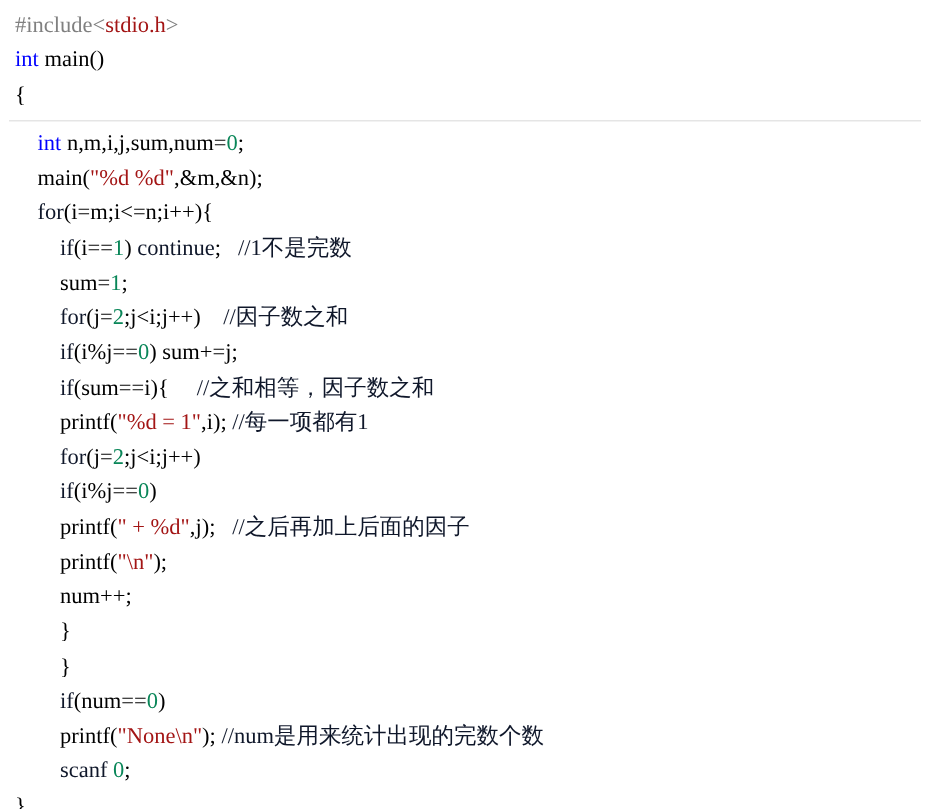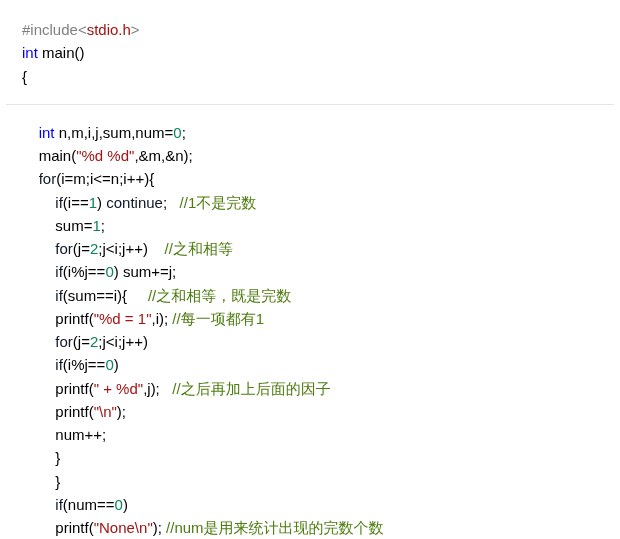--- a/index.html
+++ b/index.html
@@ -14,9 +14,9 @@
     box-sizing: border-box;
   }
   pre {
-    margin: 16px;
+    margin: 4px;
     white-space: pre;
-    font-family: Liberation Sans, sans-serif;
+    font-family: Liberation Serif, serif;
   }
   .pp  { color: #808080; }            
   .kw  { color: #0f172a; }            

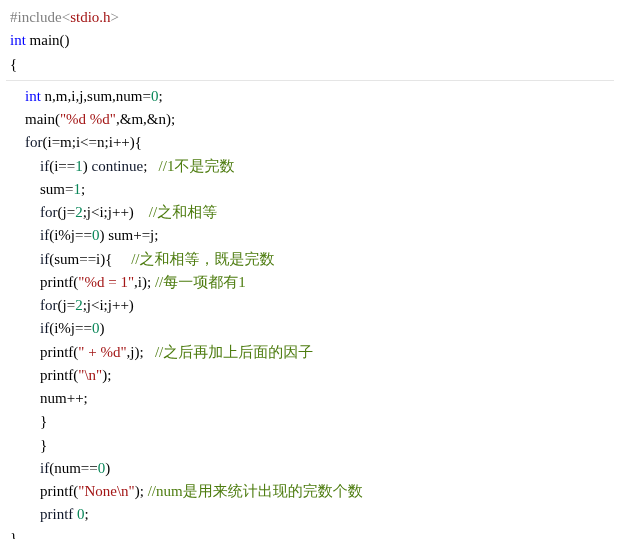--- a/index.html
+++ b/index.html
@@ -25,7 +25,7 @@
   .fn  { color: #000000; }            
   .str { color: #a31515; }            
   .num { color: #098658; }            
-  .cmt { color: #4d7c0f; }            
+  .cmt { color: #0f172a; }            
   .pln { color: #000000; }
   .rule {
     border: 0;

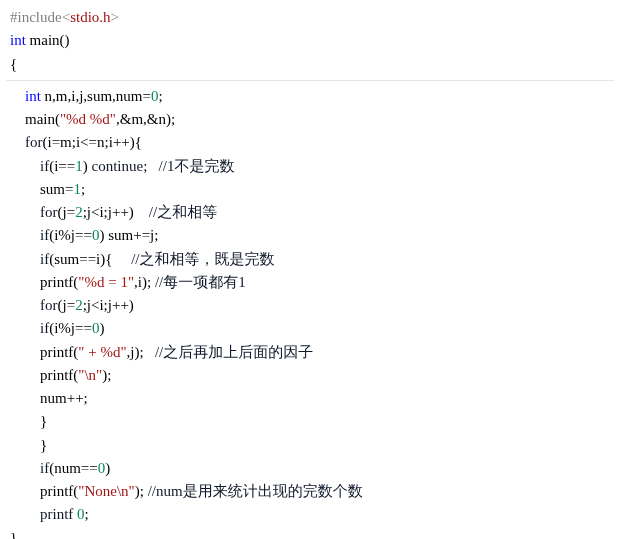--- a/index.html
+++ b/index.html
@@ -45,7 +45,7 @@
     <span class="kw">for</span><span class="pln">(i=m;i&lt;=n;i++){</span>
         <span class="kw">if</span><span class="pln">(i==</span><span class="num">1</span><span class="pln">) </span><span class="kw">continue</span><span class="pln">;   </span><span class="cmt">//1不是完数</span>
 <span class="pln">        sum=</span><span class="num">1</span><span class="pln">;</span>
-        <span class="kw">for</span><span class="pln">(j=</span><span class="num">2</span><span class="pln">;j&lt;i;j++)    </span><span class="cmt">//之和相等</span>
+        <span class="kw">for</span><span class="pln">(j=</span><span class="num">2</span><span class="pln">;j&lt;i;j++)    </span><span class="cmt">//因子数之和</span>
         <span class="kw">if</span><span class="pln">(i%j==</span><span class="num">0</span><span class="pln">) sum+=j;</span>
         <span class="kw">if</span><span class="pln">(sum==i){     </span><span class="cmt">//之和相等，既是完数</span>
 <span class="pln">        printf(</span><span class="str">"%d = 1"</span><span class="pln">,i); </span><span class="cmt">//每一项都有1</span>

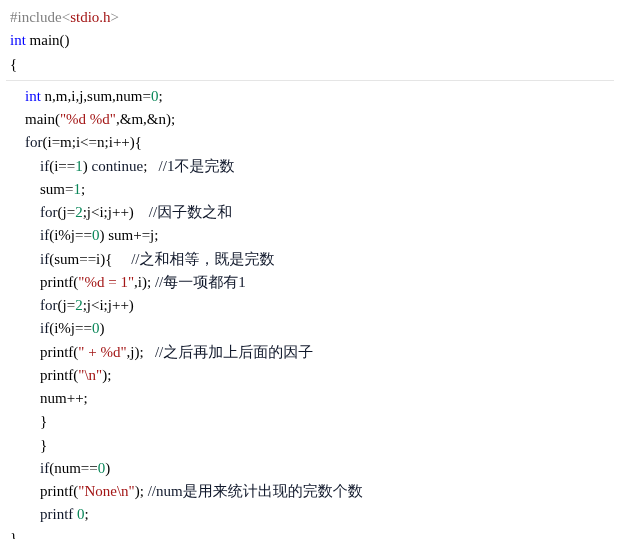--- a/index.html
+++ b/index.html
@@ -47,7 +47,7 @@
 <span class="pln">        sum=</span><span class="num">1</span><span class="pln">;</span>
         <span class="kw">for</span><span class="pln">(j=</span><span class="num">2</span><span class="pln">;j&lt;i;j++)    </span><span class="cmt">//因子数之和</span>
         <span class="kw">if</span><span class="pln">(i%j==</span><span class="num">0</span><span class="pln">) sum+=j;</span>
-        <span class="kw">if</span><span class="pln">(sum==i){     </span><span class="cmt">//之和相等，既是完数</span>
+        <span class="kw">if</span><span class="pln">(sum==i){     </span><span class="cmt">//之和相等，因子数之和</span>
 <span class="pln">        printf(</span><span class="str">"%d = 1"</span><span class="pln">,i); </span><span class="cmt">//每一项都有1</span>
         <span class="kw">for</span><span class="pln">(j=</span><span class="num">2</span><span class="pln">;j&lt;i;j++)</span>
         <span class="kw">if</span><span class="pln">(i%j==</span><span class="num">0</span><span class="pln">)</span>

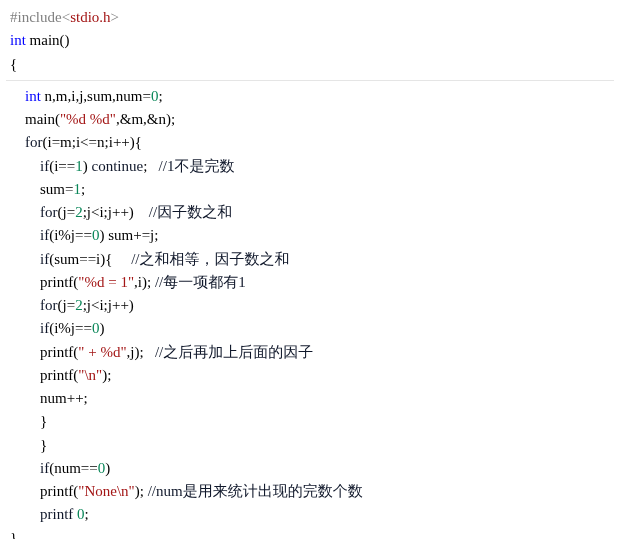--- a/index.html
+++ b/index.html
@@ -58,7 +58,7 @@
 <span class="pln">        }</span>
         <span class="kw">if</span><span class="pln">(num==</span><span class="num">0</span><span class="pln">)</span>
 <span class="pln">        printf(</span><span class="str">"None\n"</span><span class="pln">); </span><span class="cmt">//num是用来统计出现的完数个数</span>
-        <span class="kw">printf</span><span class="pln"> </span><span class="num">0</span><span class="pln">;</span>
+        <span class="kw">scanf</span><span class="pln"> </span><span class="num">0</span><span class="pln">;</span>
 <span class="pln">}</span></pre>
 
 </body></html>

